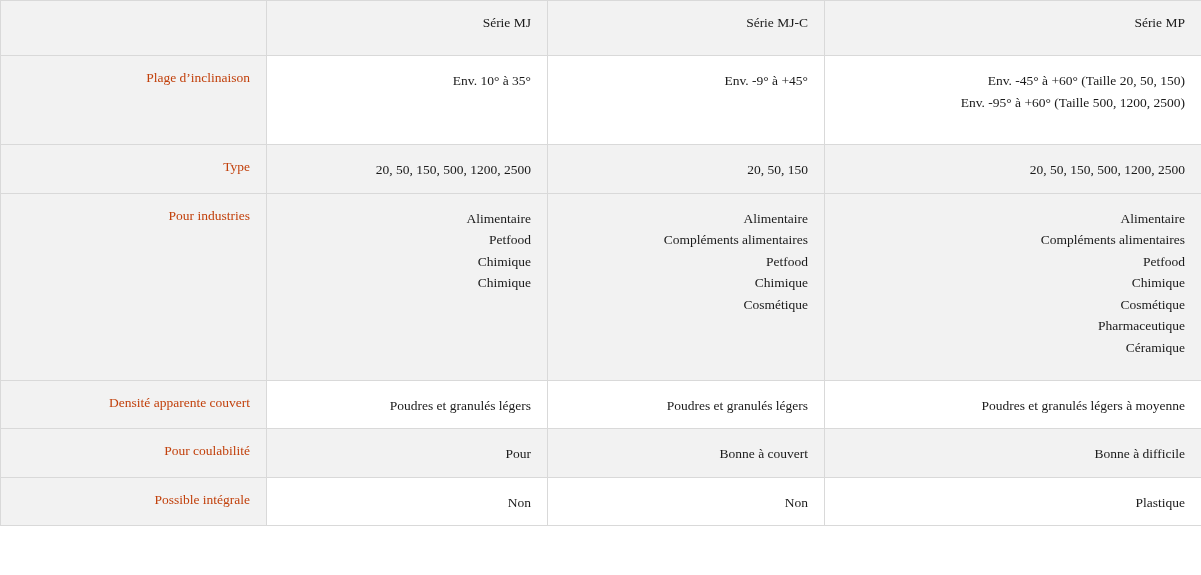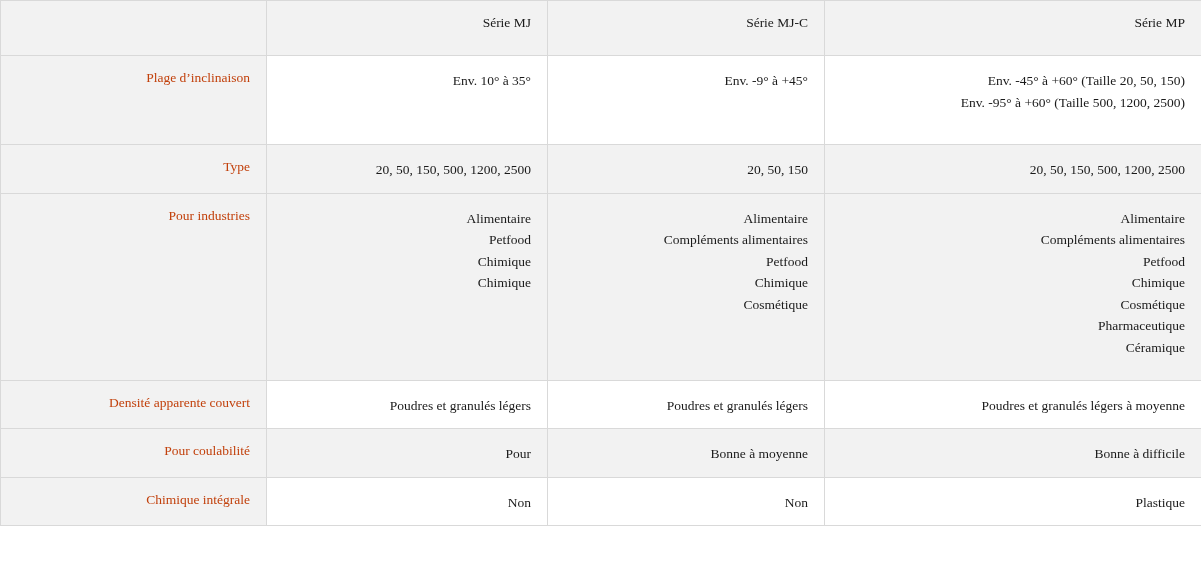--- a/index.html
+++ b/index.html
@@ -185,7 +185,7 @@
           <div class="oneline">Pour</div>
         </td>
         <td class="cell-shade">
-          <div class="oneline">Bonne à moyenne</div>
+          <div class="oneline">Bonne à couvert</div>
         </td>
         <td class="cell-shade">
           <div class="oneline">Bonne à difficile</div>

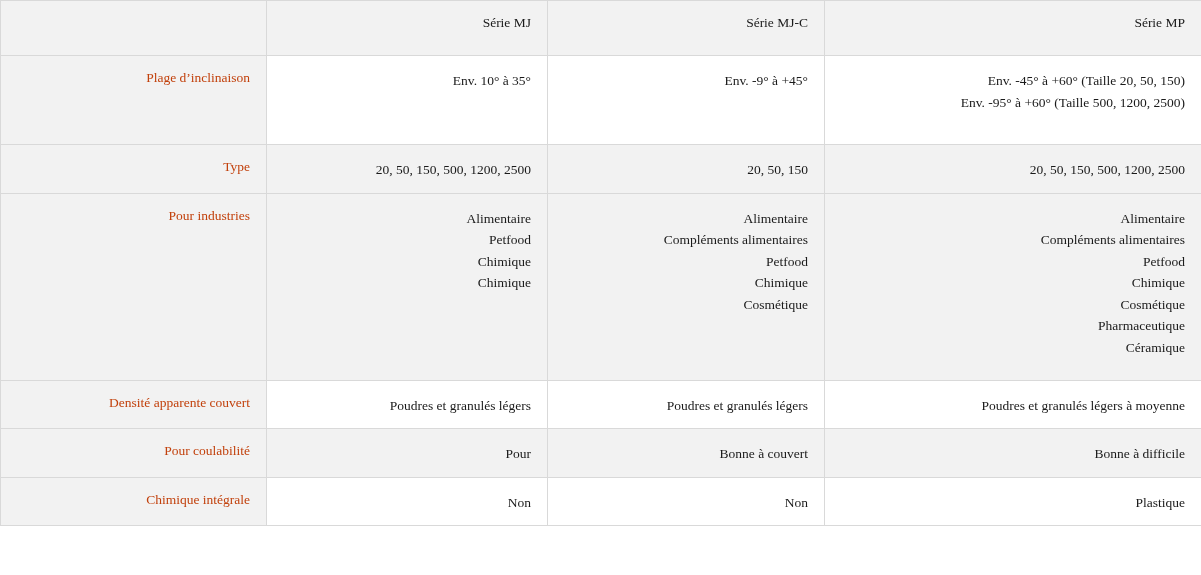--- a/index.html
+++ b/index.html
@@ -193,7 +193,7 @@
       </tr>
 
       <tr>
-        <td class="cell-label">Chimique intégrale</td>
+        <td class="cell-label">Possible intégrale</td>
         <td class="cell-plain">
           <div class="oneline">Non</div>
         </td>

